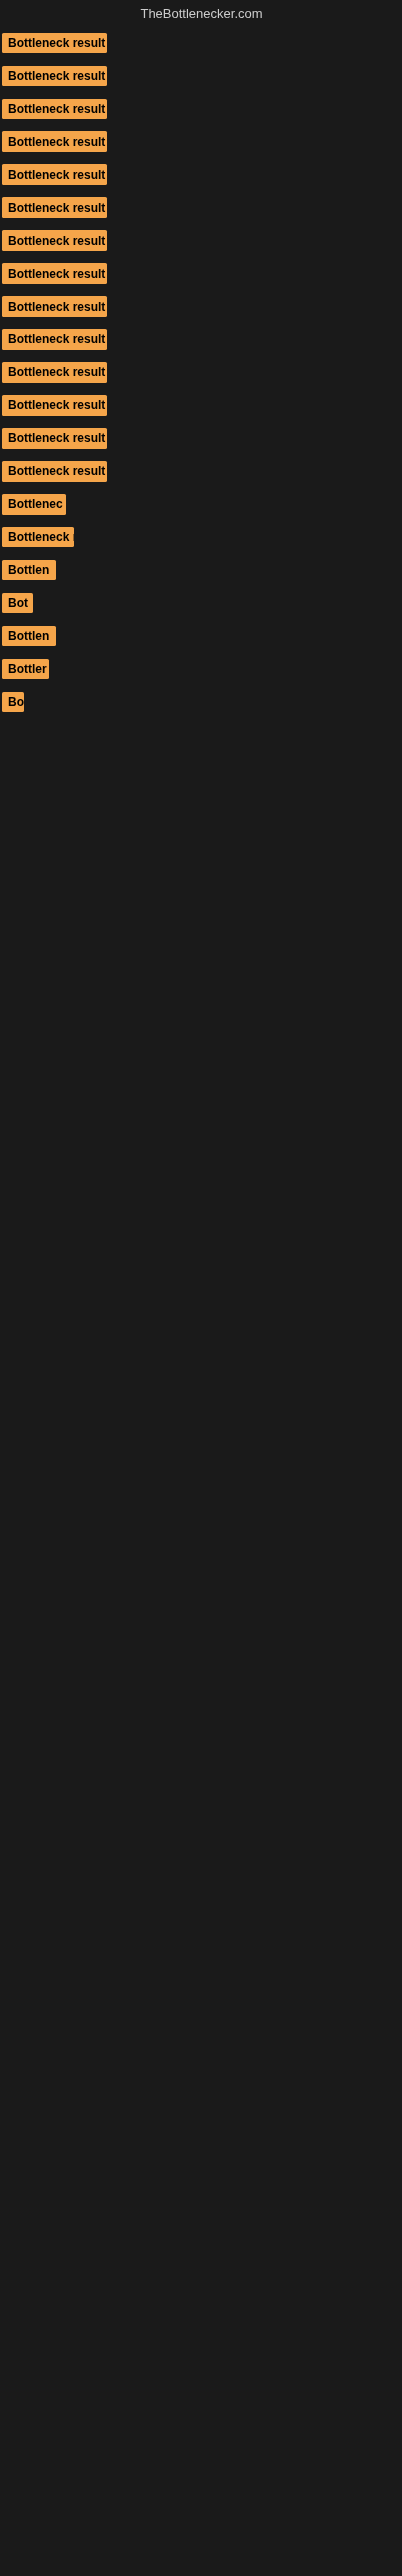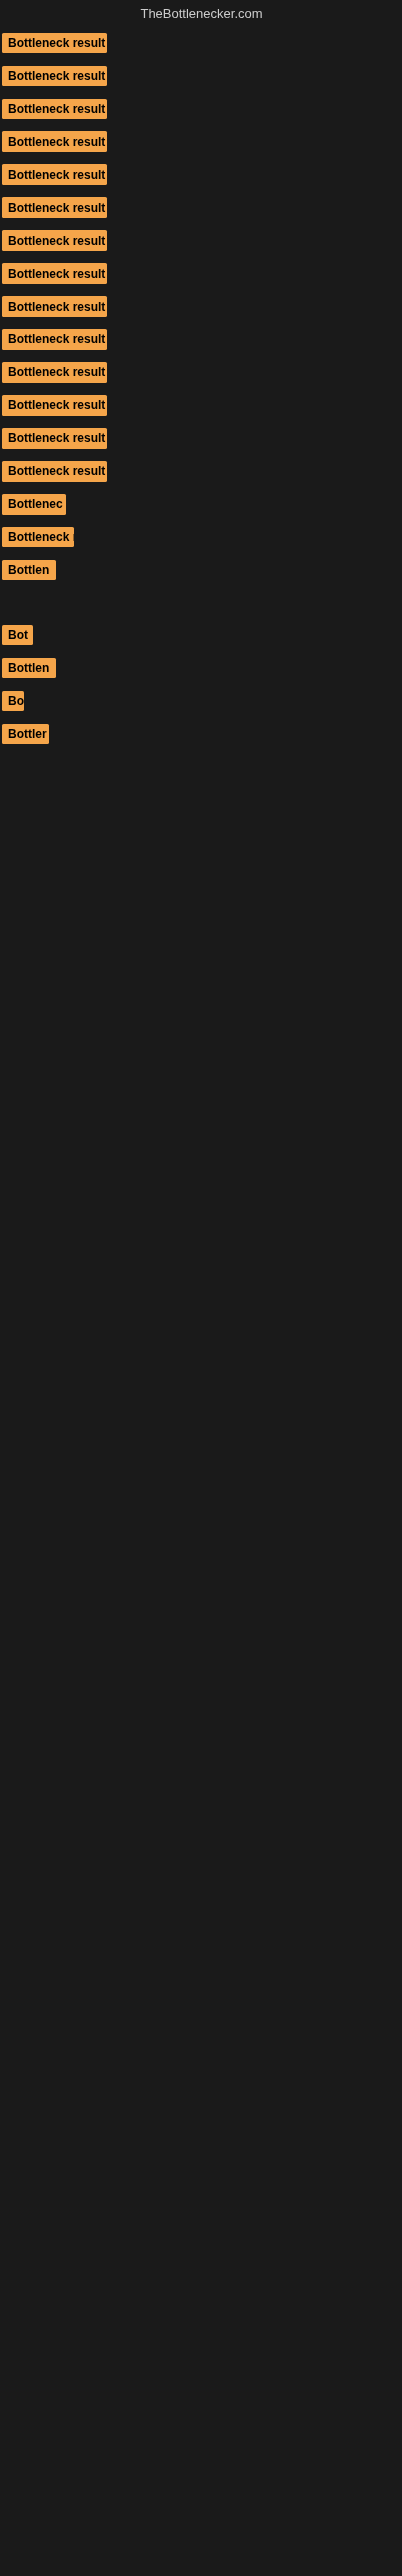--- a/index.html
+++ b/index.html
@@ -61,7 +61,7 @@
     <div style="padding: 4.8px 1.6px;"><div class="bottleneck-label" style="max-width: 64px;">Bottlenec</div></div>
     <div style="padding: 4.8px 1.6px;"><div class="bottleneck-label" style="max-width: 72px;">Bottleneck r</div></div>
     <div style="padding: 4.8px 1.6px;"><div class="bottleneck-label" style="max-width: 56px;">Bottlen</div></div>
-    <div style="padding: 4.8px 1.6px; margin-top: 32px;"><div class="bottleneck-label" style="max-width: 31px;">Bot</div></div>
+    <div style="padding: 4.8px 1.6px;"><div class="bottleneck-label" style="max-width: 31px;">Bot</div></div>
     <div style="padding: 4.8px 1.6px;"><div class="bottleneck-label" style="max-width: 56px;">Bottlen</div></div>
     <div style="padding: 4.8px 1.6px;"><div class="bottleneck-label" style="max-width: 22.5px;">Bo</div></div>
     <div style="padding: 4.8px 1.6px;"><div class="bottleneck-label" style="max-width: 47px;">Bottler</div></div>

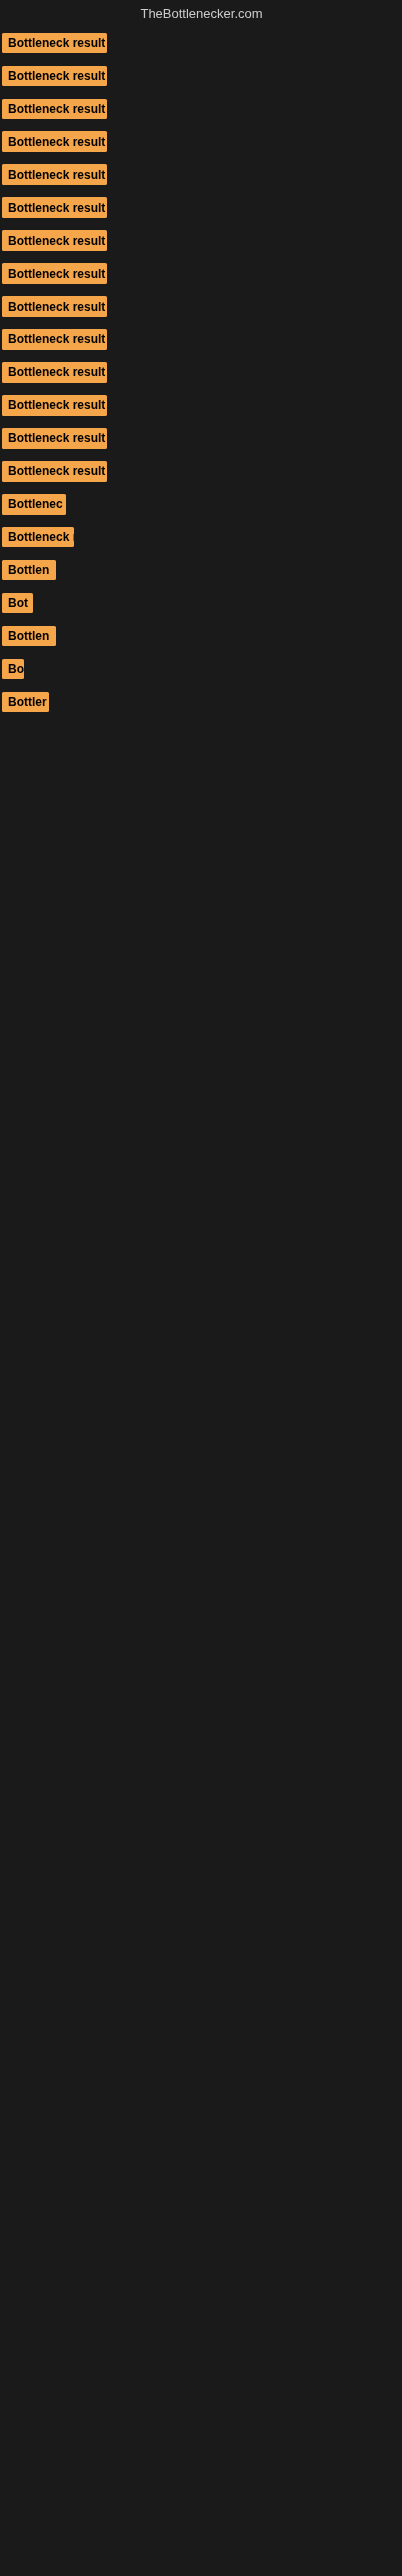--- a/index.html
+++ b/index.html
@@ -63,8 +63,8 @@
     <div style="padding: 4.8px 1.6px;"><div class="bottleneck-label" style="max-width: 56px;">Bottlen</div></div>
     <div style="padding: 4.8px 1.6px;"><div class="bottleneck-label" style="max-width: 31px;">Bot</div></div>
     <div style="padding: 4.8px 1.6px;"><div class="bottleneck-label" style="max-width: 56px;">Bottlen</div></div>
+    <div style="padding: 4.8px 1.6px;"><div class="bottleneck-label" style="max-width: 47px;">Bottler</div></div>
     <div style="padding: 4.8px 1.6px;"><div class="bottleneck-label" style="max-width: 22.5px;">Bo</div></div>
-    <div style="padding: 4.8px 1.6px;"><div class="bottleneck-label" style="max-width: 47px;">Bottler</div></div>
   </div>
 
 

